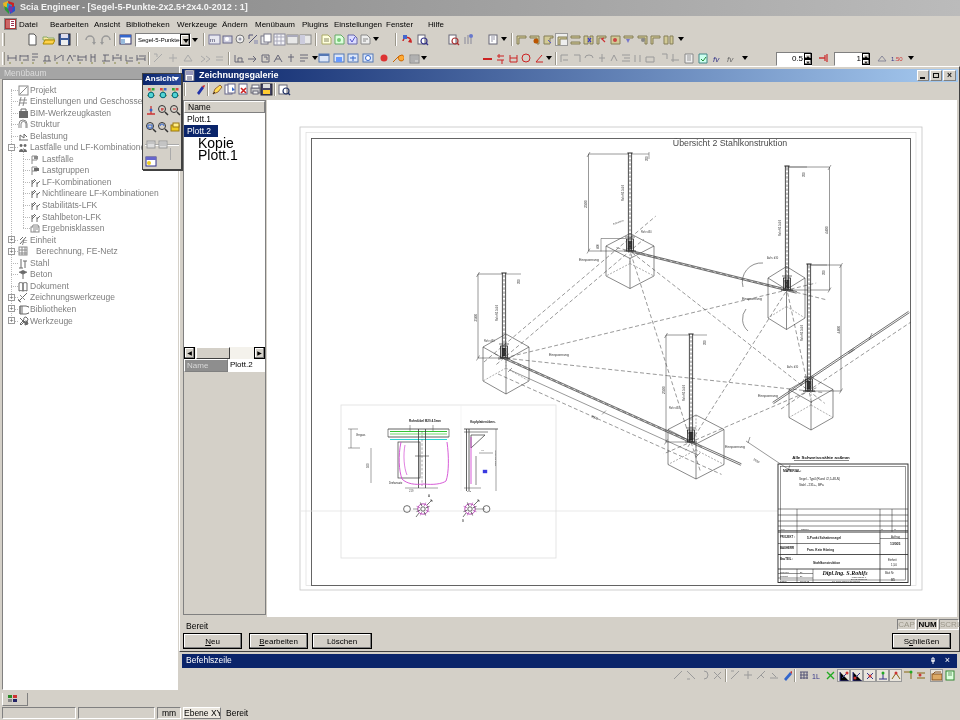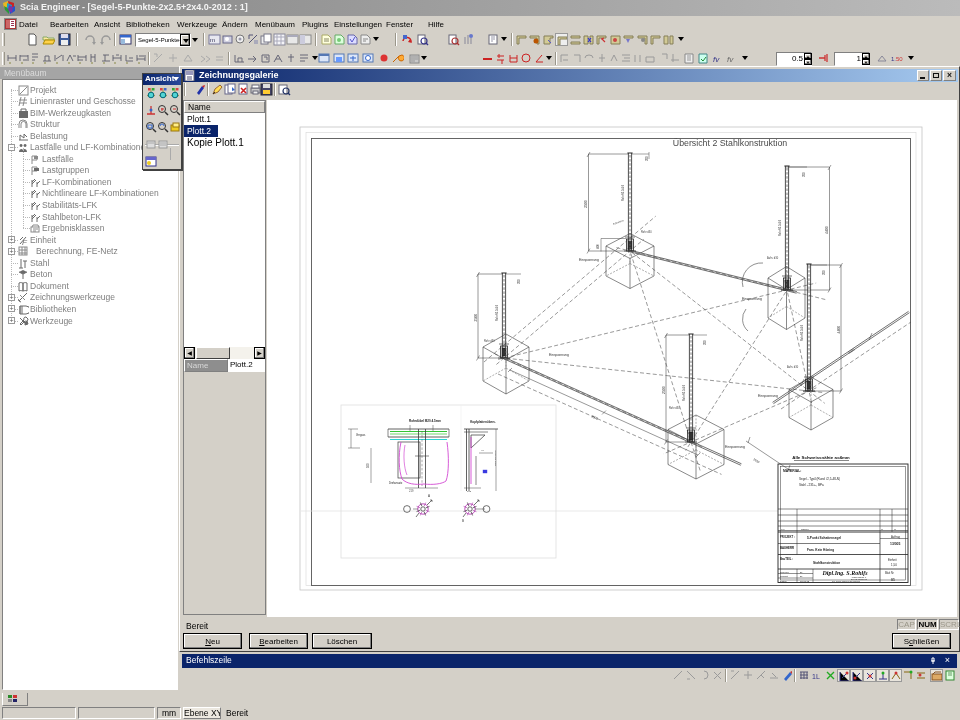--- a/index.html
+++ b/index.html
@@ -417,7 +417,7 @@
         <div class="abs" style="left:15px;top:16.05px;width:11px;height:11px"><svg width="11" height="11" viewBox="0 0 11 11">
             <path d="M3 1 l-2 9 M7 1 l-2 9 M1 4 h8 M1 7 h8" stroke="#8a8a8a"></path>
           </svg></div>
-        <div class="abs" style="left:27px;top:16.05px;white-space:nowrap">Linienraster und Geschosse</div>
+        <div class="abs" style="left:27px;top:16.05px;white-space:nowrap">Einstellungen und Geschosse</div>
         <div class="abs" style="left:8px;top:32.6px;width:7px;height:1px;background-image:repeating-linear-gradient(to right,#b8b8b8 0 1px,transparent 1px 2px)"></div>
         <div class="abs" style="left:15px;top:27.6px;width:11px;height:11px"><svg width="11" height="11" viewBox="0 0 11 11">
             <rect x="1" y="3" width="9" height="7" fill="#6a6a6a"></rect>

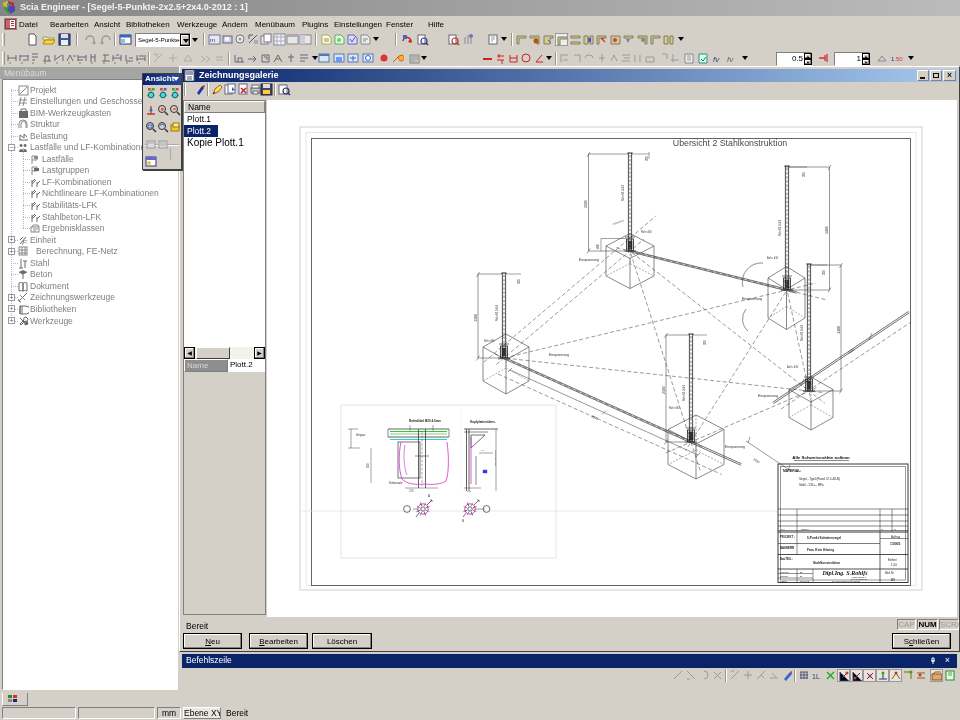--- a/index.html
+++ b/index.html
@@ -611,7 +611,7 @@
     <div class="raised" style="height:12px;background:#d4d0c8;font-size:8.5px;line-height:11px;padding-left:3px;color:#000">Name</div>
     <div style="font-size:8.5px;color:#000;line-height:12px;padding-left:3px">Plott.1</div>
     <div style="font-size:8.5px;color:#fff;background:#0a246a;line-height:12px;padding-left:3px;width:34px">Plott.2</div>
-    <div style="font-size:10px;color:#000;line-height:12px;padding-left:3px">Kopie Plott.1</div>
+    <div style="font-size:14px;color:#000;line-height:12px;padding-left:14px">Kopie Plott.1</div>
     <div class="abs" style="left:0;top:246px;width:81px;height:12px;background:#d4d0c8">
       <span class="btn abs" style="left:0;top:0;width:11px;height:12px;font-size:6px;line-height:11px">◀</span>
       <span class="btn abs" style="right:0;top:0;width:11px;height:12px;font-size:6px;line-height:11px">▶</span>

